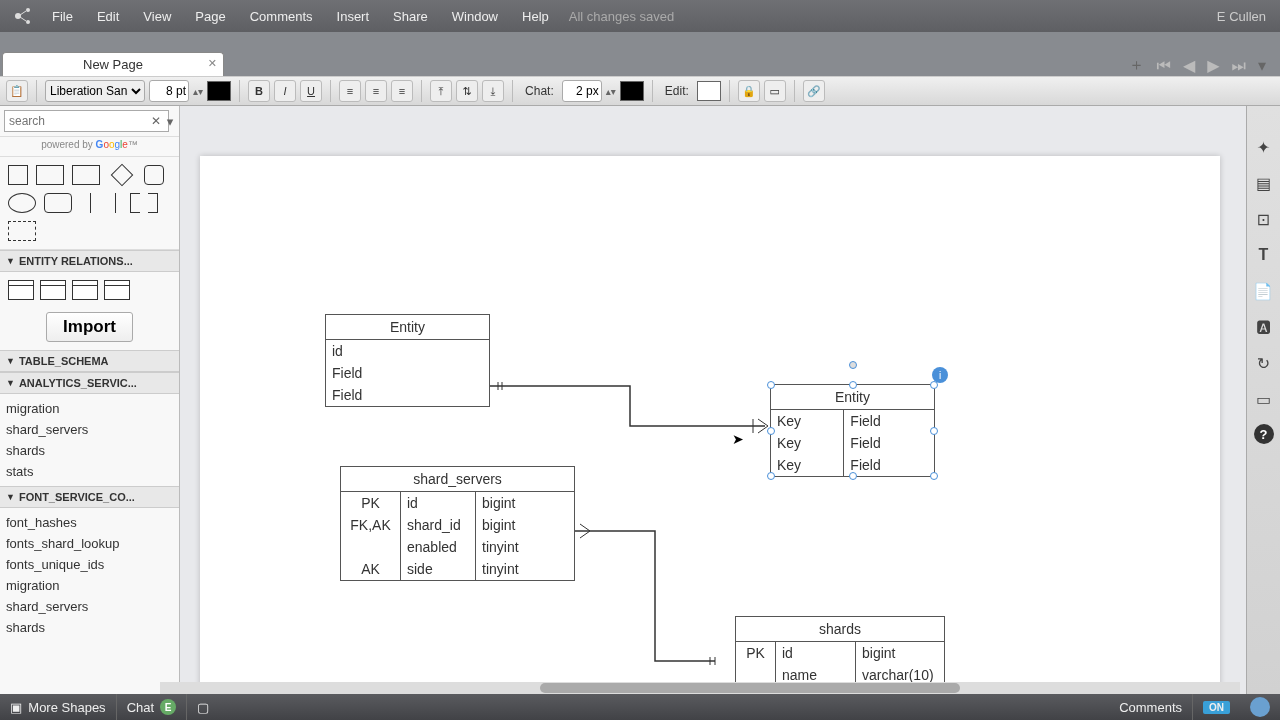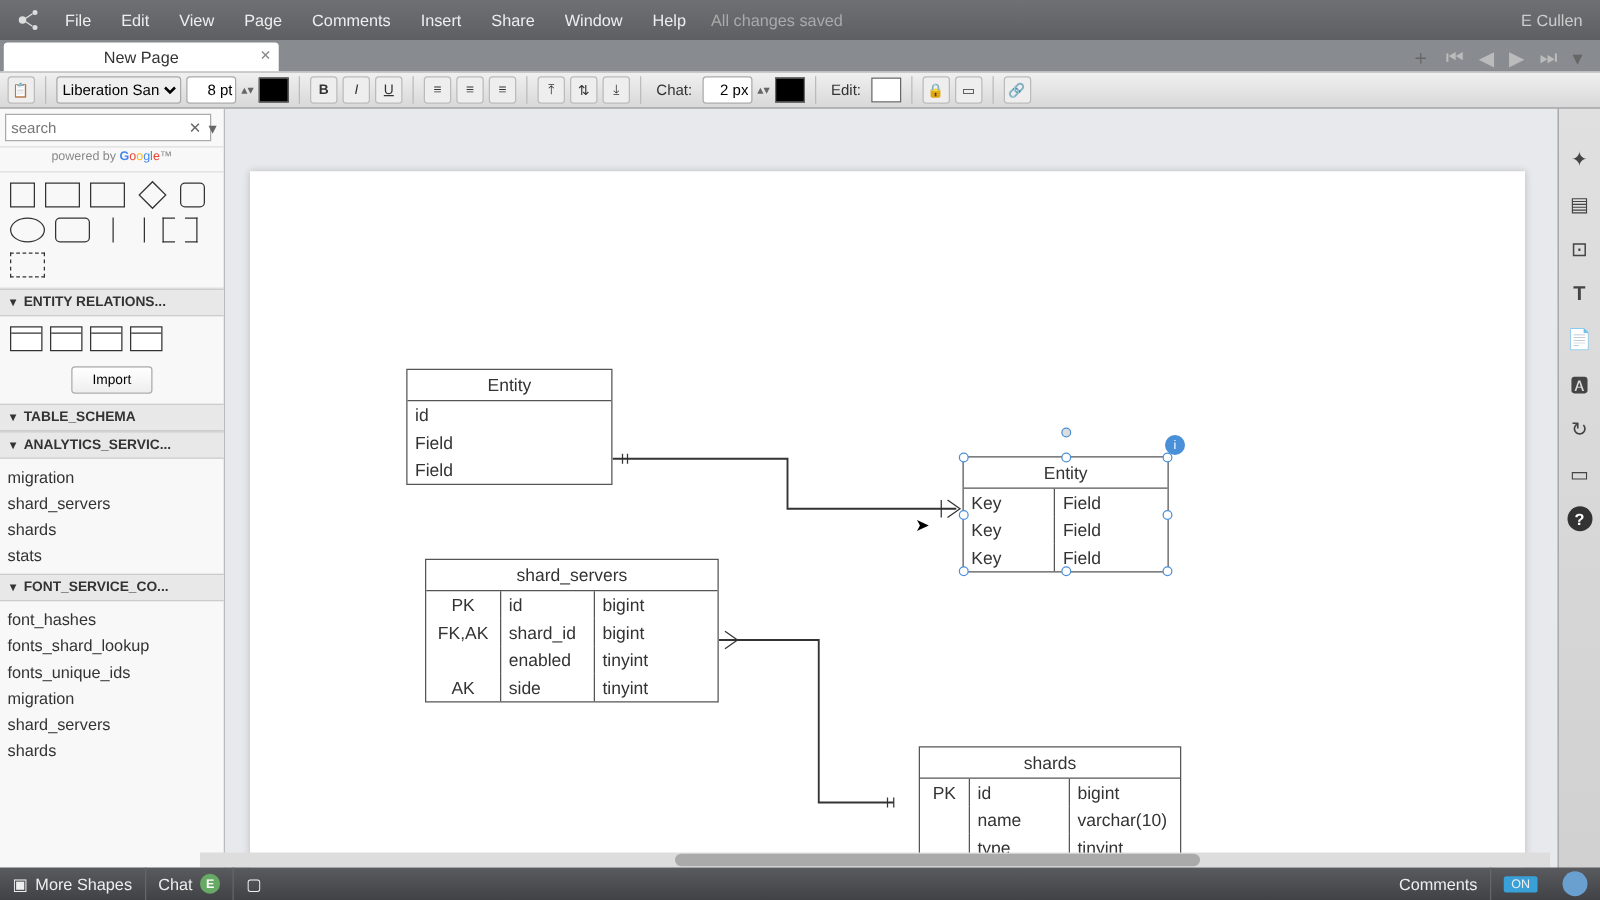--- a/index.html
+++ b/index.html
@@ -11,7 +11,7 @@
 .menubar .spacer { flex:1; }
 .menubar .user { color:#ccc; padding-right:8px; }
 
-.tabbar-row { height:25px; background:#888b90; display:flex; align-items:flex-end;text-align:center; }
+.tabbar-row { height:44px; background:#888b90; display:flex; align-items:flex-end;text-align:center; }
 .tab { background:#fff; border:1px solid #888; border-bottom:none; border-radius:4px 4px 0 0; padding:4px 80px 4px 80px; margin-left:2px; display:flex; align-items:center; font-size:13px; position:relative; }
 .tab .close { position:absolute; right:6px; top:4px; font-size:11px; color:#888; }
 .tabbar-row .right-ctrls { margin-left:auto; display:flex; align-items:center; padding-right:8px; color:#666; }

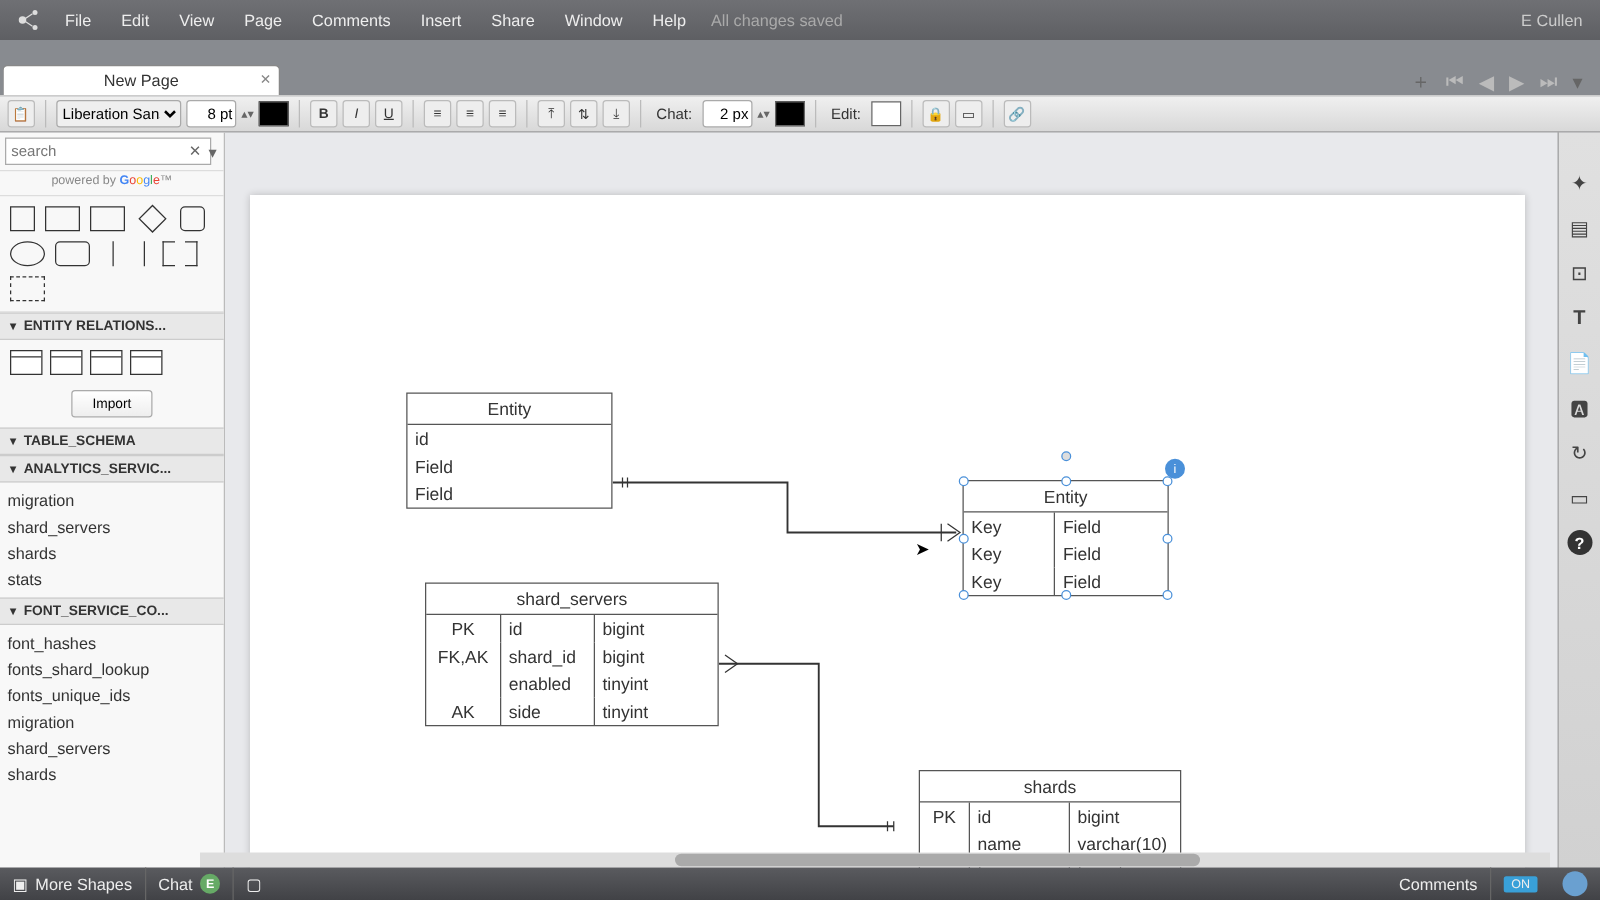--- a/index.html
+++ b/index.html
@@ -49,7 +49,7 @@
 .er-shapes { display:flex; gap:6px; padding:8px; }
 .er-shapes .er { width:26px; height:20px; border:1.5px solid #333; background:#fff; position:relative; }
 .er-shapes .er::before { content:""; position:absolute; top:4px; left:0; right:0; border-top:1px solid #333; }
-.import-btn { margin:4px auto 8px; display:block; padding:4px 16px; border:1px solid #aaa; border-radius:3px; background:linear-gradient(#fff,#eee); font-size:11px; }
+.import-btn { margin:4px auto 8px; display:block; padding:4px 16px; border:1px solid #aaa; border-radius:3px; background:linear-gradient(#fff,#eee); font-size:17px;font-weight:bold; }
 
 .canvas-wrap { flex:1; position:relative; background:#e8e9ec; overflow:hidden; }
 .paper { position:absolute; left:20px; top:50px; width:1020px; height:800px; background:#fff; box-shadow:0 0 6px rgba(0,0,0,0.2); }

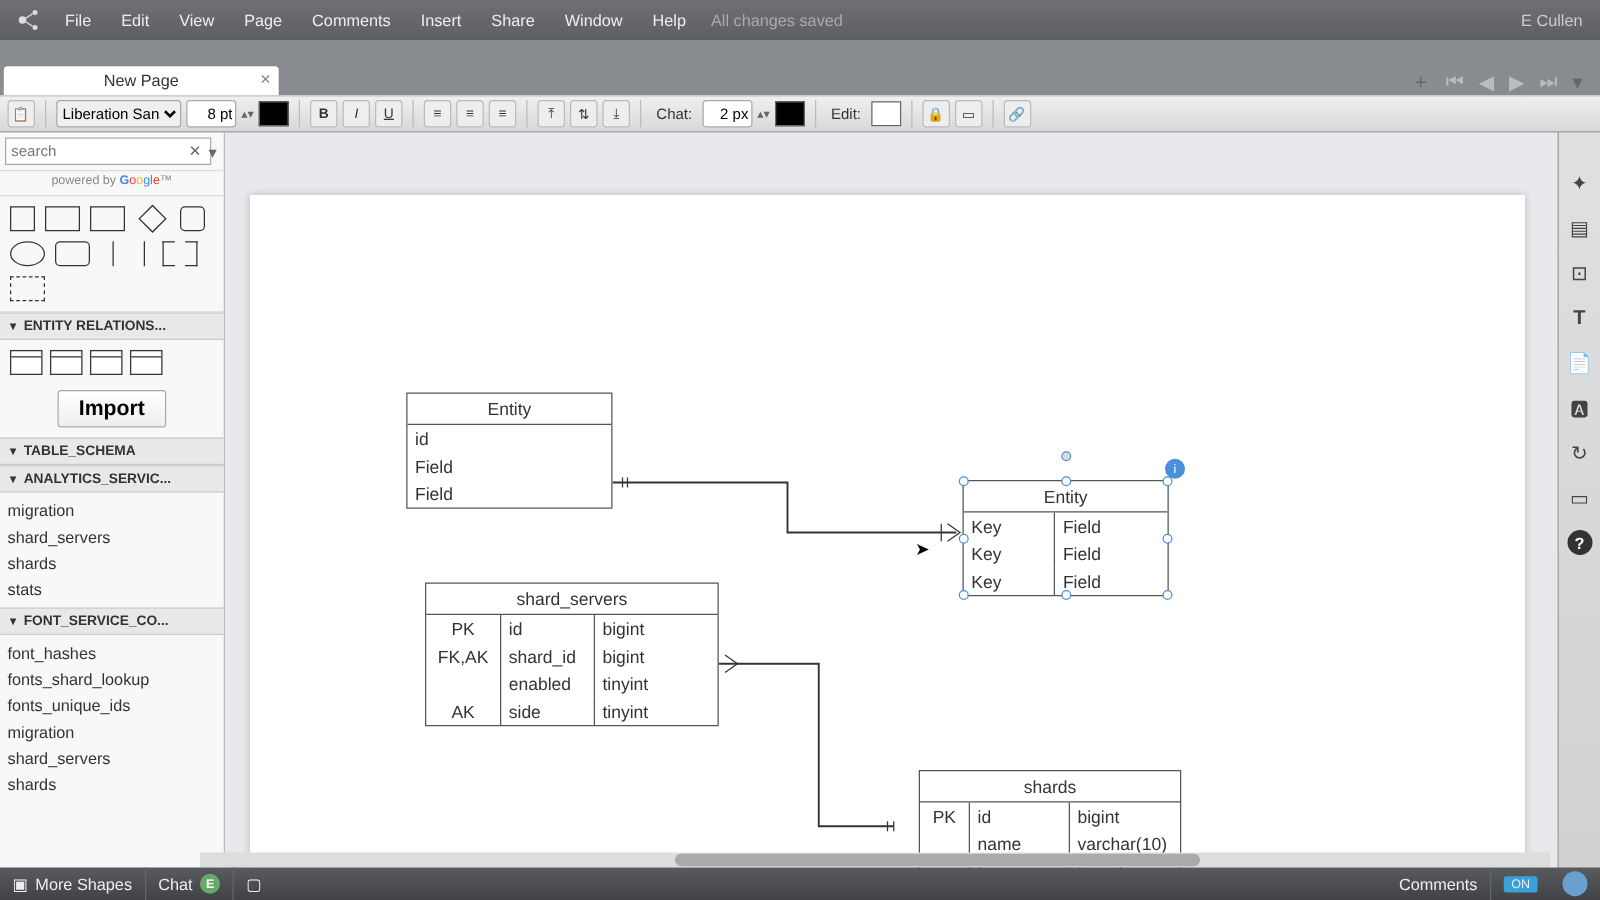--- a/index.html
+++ b/index.html
@@ -72,7 +72,7 @@
 .status .sep { width:1px; height:26px; background:#666; }
 .status .spacer { flex:1; }
 .status .badge { background:#6a6; color:#fff; border-radius:50%; width:16px; height:16px; display:flex; align-items:center; justify-content:center; font-size:10px; font-weight:bold; }
-.status .on { background:#39a0d8; padding:1px 6px; border-radius:2px; font-size:10px; font-weight:normal; }
+.status .on { background:#39a0d8; padding:1px 6px; border-radius:2px; font-size:10px; font-weight:bold; }
 .status .globe { width:20px; height:20px; background:#6aa0d0; border-radius:50%; }
 .scroll-h { position:absolute; left:160px; right:40px; bottom:26px; height:12px; background:#ddd; }
 .scroll-h .thumb { position:absolute; left:380px; width:420px; top:1px; bottom:1px; background:#aaa; border-radius:6px; }

